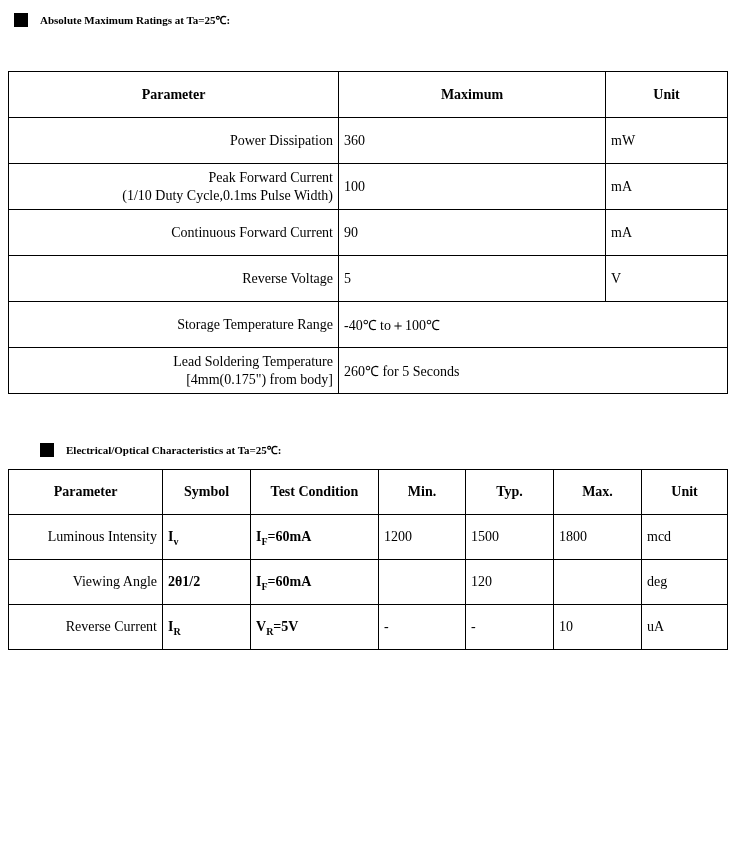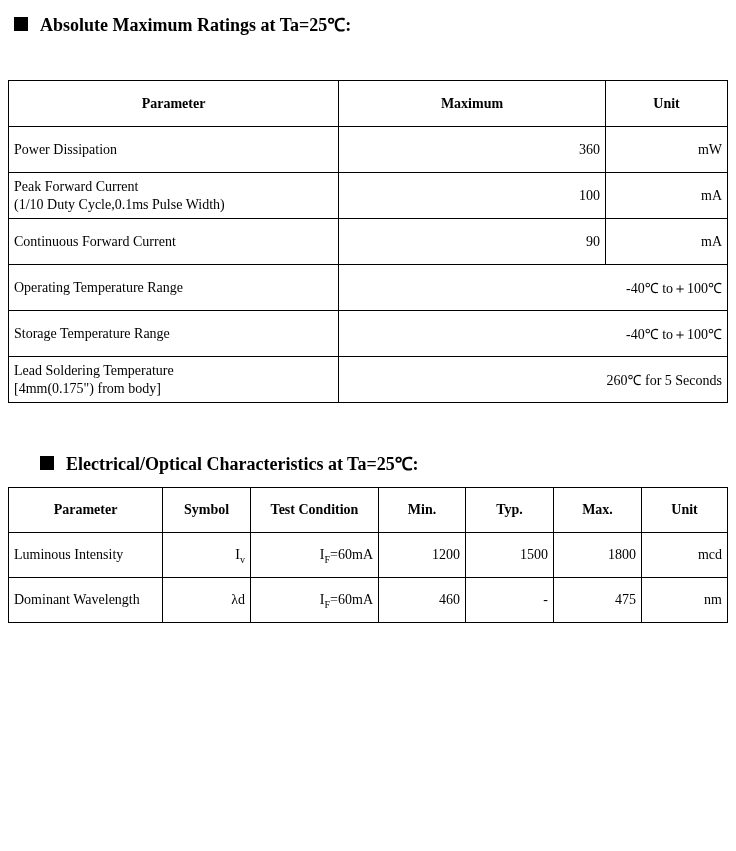--- a/index.html
+++ b/index.html
@@ -18,7 +18,7 @@
     display: flex;
     align-items: center;
     font-weight: bold;
-    font-size: 18px;
+    font-size: 11px;
     margin: 12px 0 0 14px;
   }
   .bullet {

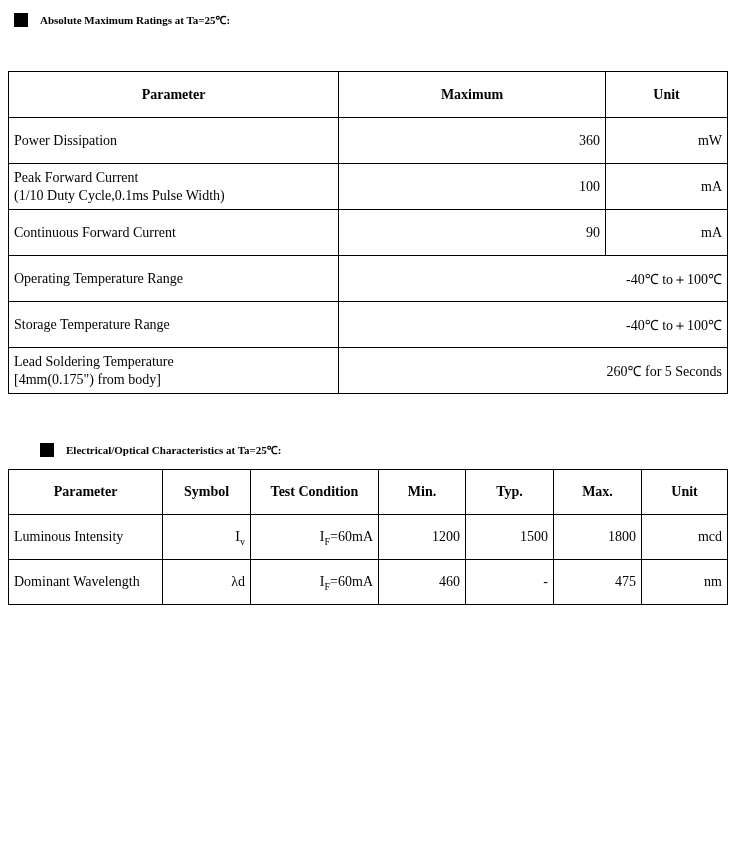--- a/index.html
+++ b/index.html
@@ -51,7 +51,7 @@
   .t2 { margin-top: 12px; }
   .t2 th, .t2 td { height: 40px; }
   .param {
-    text-align: left;
+    text-align: right;
     white-space: pre-line;
     line-height: 1.25;
   }

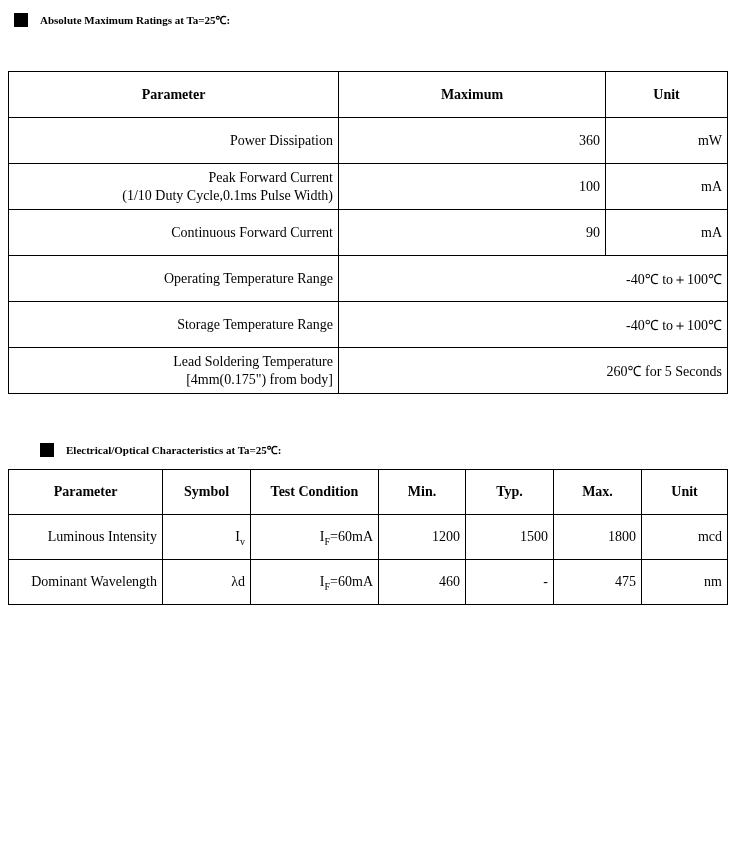--- a/index.html
+++ b/index.html
@@ -55,7 +55,7 @@
     white-space: pre-line;
     line-height: 1.25;
   }
-  .center { text-align: right; }
+  .center { text-align: left; }
   .bold { font-weight: normal; }
   sub {
     font-size: 10px;

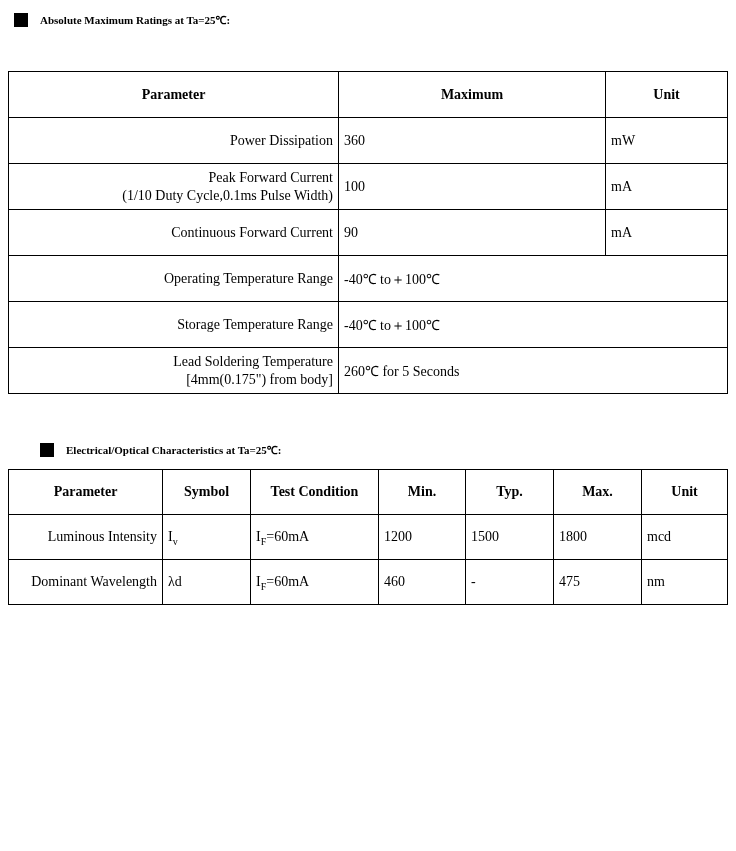--- a/index.html
+++ b/index.html
@@ -100,6 +100,11 @@
     <td class="center">mA</td>
   </tr>
   <tr>
+    <td class="param">Reverse Voltage</td>
+    <td class="center">5</td>
+    <td class="center">V</td>
+  </tr>
+  <tr>
     <td class="param">Operating Temperature Range</td>
     <td class="center" colspan="2">-40℃  to＋100℃</td>
   </tr>

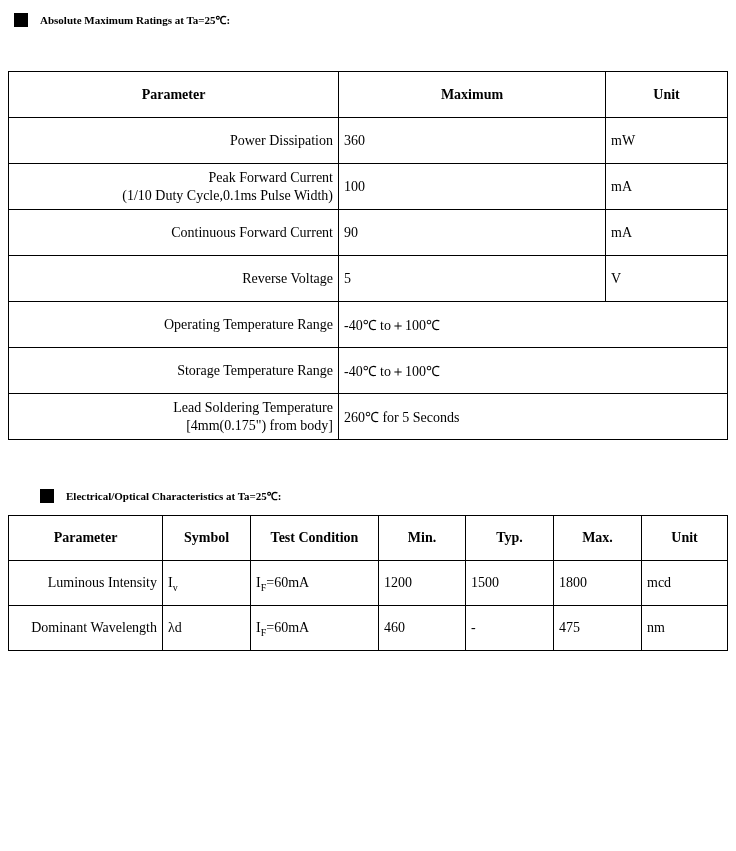--- a/index.html
+++ b/index.html
@@ -105,10 +105,6 @@
     <td class="center">V</td>
   </tr>
   <tr>
-    <td class="param">Operating Temperature Range</td>
-    <td class="center" colspan="2">-40℃  to＋100℃</td>
-  </tr>
-  <tr>
     <td class="param">Storage Temperature Range</td>
     <td class="center" colspan="2">-40℃  to＋100℃</td>
   </tr>

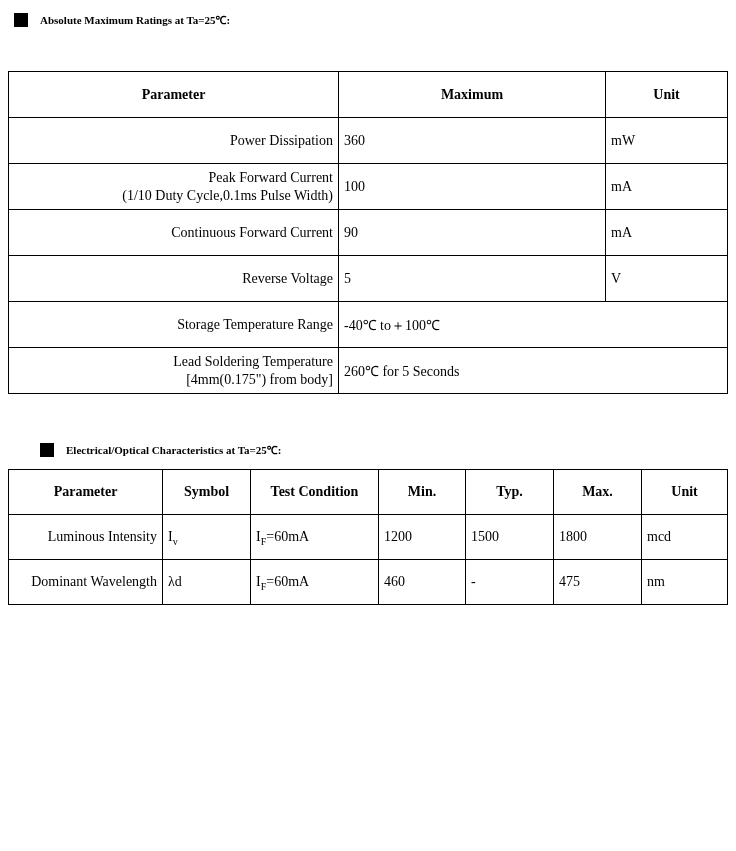--- a/index.html
+++ b/index.html
@@ -56,7 +56,7 @@
     line-height: 1.25;
   }
   .center { text-align: left; }
-  .bold { font-weight: normal; }
+  .bold { font-weight: bold; }
   sub {
     font-size: 10px;
     line-height: 0;

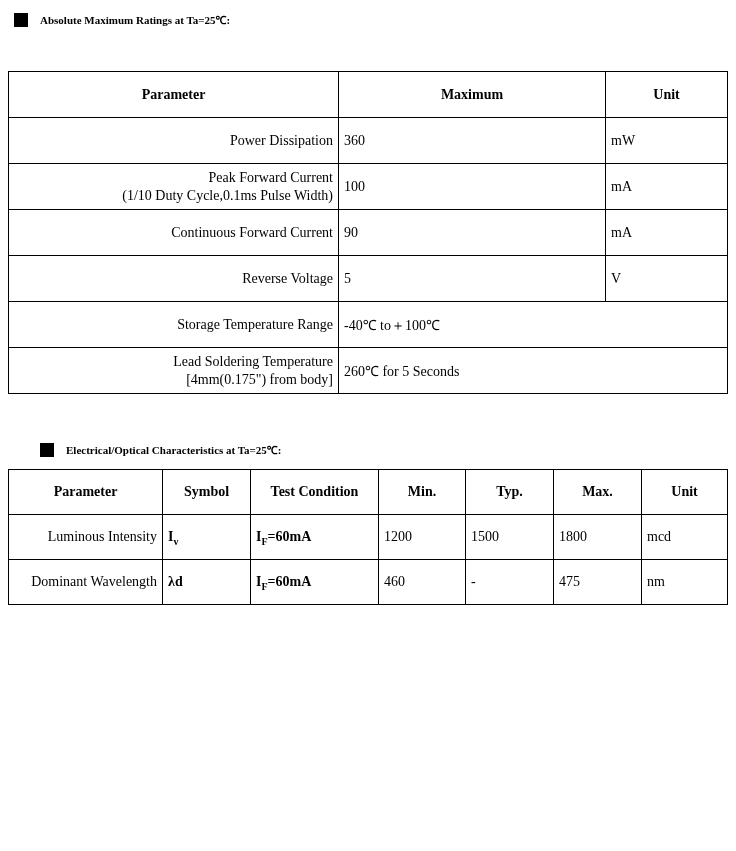--- a/index.html
+++ b/index.html
@@ -152,6 +152,15 @@
     <td class="center">mcd</td>
   </tr>
 
+  <tr>
+    <td class="param">Viewing Angle</td>
+    <td class="center bold"><span>2θ1/2</span><sub></sub><span></span></td>
+    <td class="center bold"><span>I</span><sub>F</sub><span>=60mA</span></td>
+    <td class="center"></td>
+    <td class="center">120</td>
+    <td class="center"></td>
+    <td class="center">deg</td>
+  </tr>
 
 
 

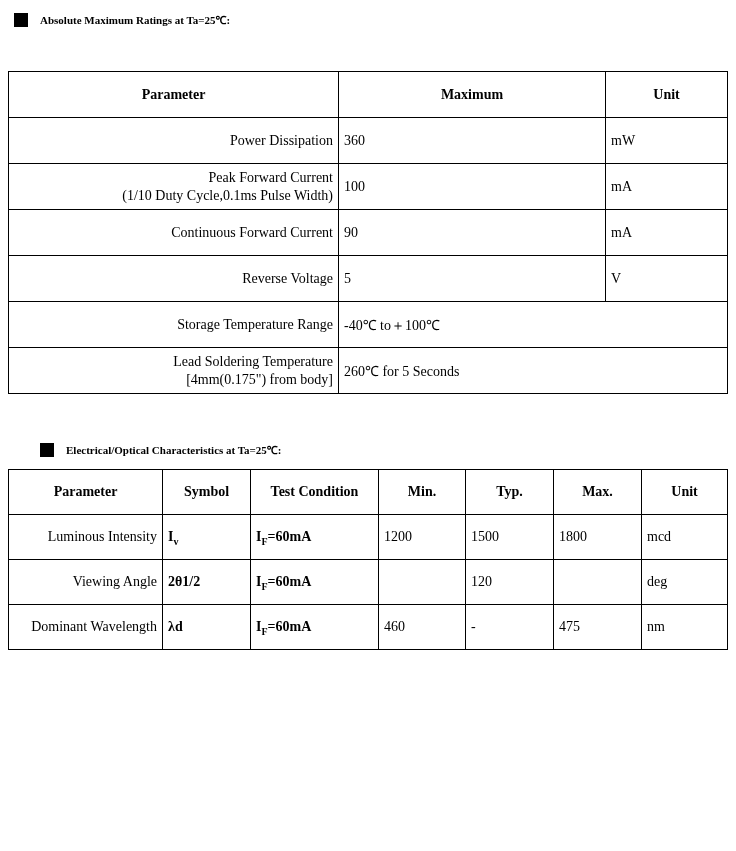--- a/index.html
+++ b/index.html
@@ -163,6 +163,15 @@
   </tr>
 
 
+  <tr>
+    <td class="param">Reverse Current</td>
+    <td class="center bold"><span>I</span><sub>R</sub><span></span></td>
+    <td class="center bold"><span>V</span><sub>R</sub><span>=5V</span></td>
+    <td class="center">-</td>
+    <td class="center">-</td>
+    <td class="center">10</td>
+    <td class="center">uA</td>
+  </tr>
 
   <tr>
     <td class="param">Dominant Wavelength</td>

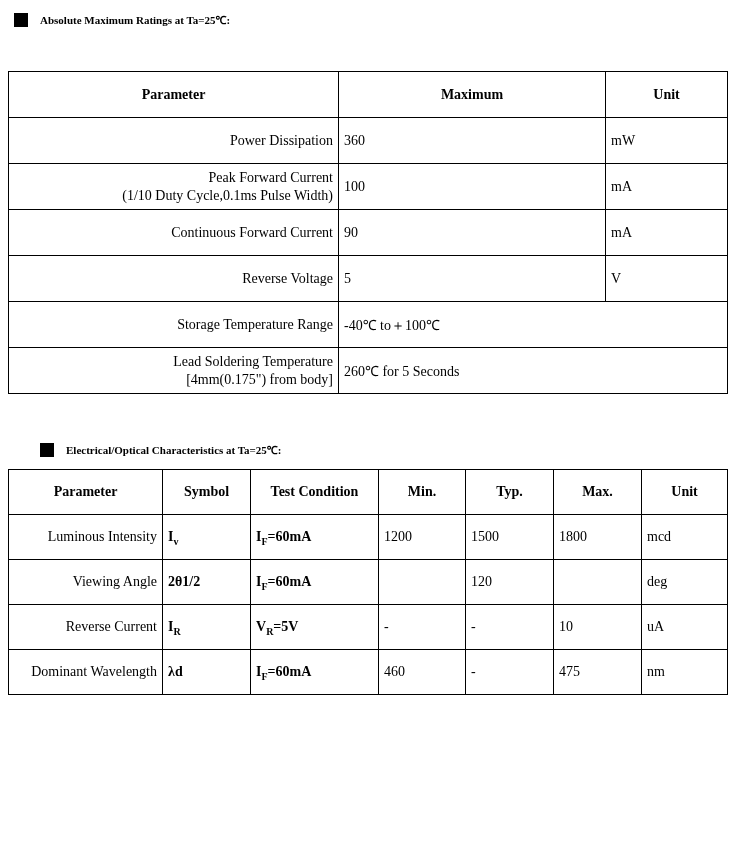--- a/index.html
+++ b/index.html
@@ -173,15 +173,6 @@
     <td class="center">uA</td>
   </tr>
 
-  <tr>
-    <td class="param">Dominant Wavelength</td>
-    <td class="center bold"><span>λd</span><sub></sub><span></span></td>
-    <td class="center bold"><span>I</span><sub>F</sub><span>=60mA</span></td>
-    <td class="center">460</td>
-    <td class="center">-</td>
-    <td class="center">475</td>
-    <td class="center">nm</td>
-  </tr>
 </tbody>
   </table>
 

